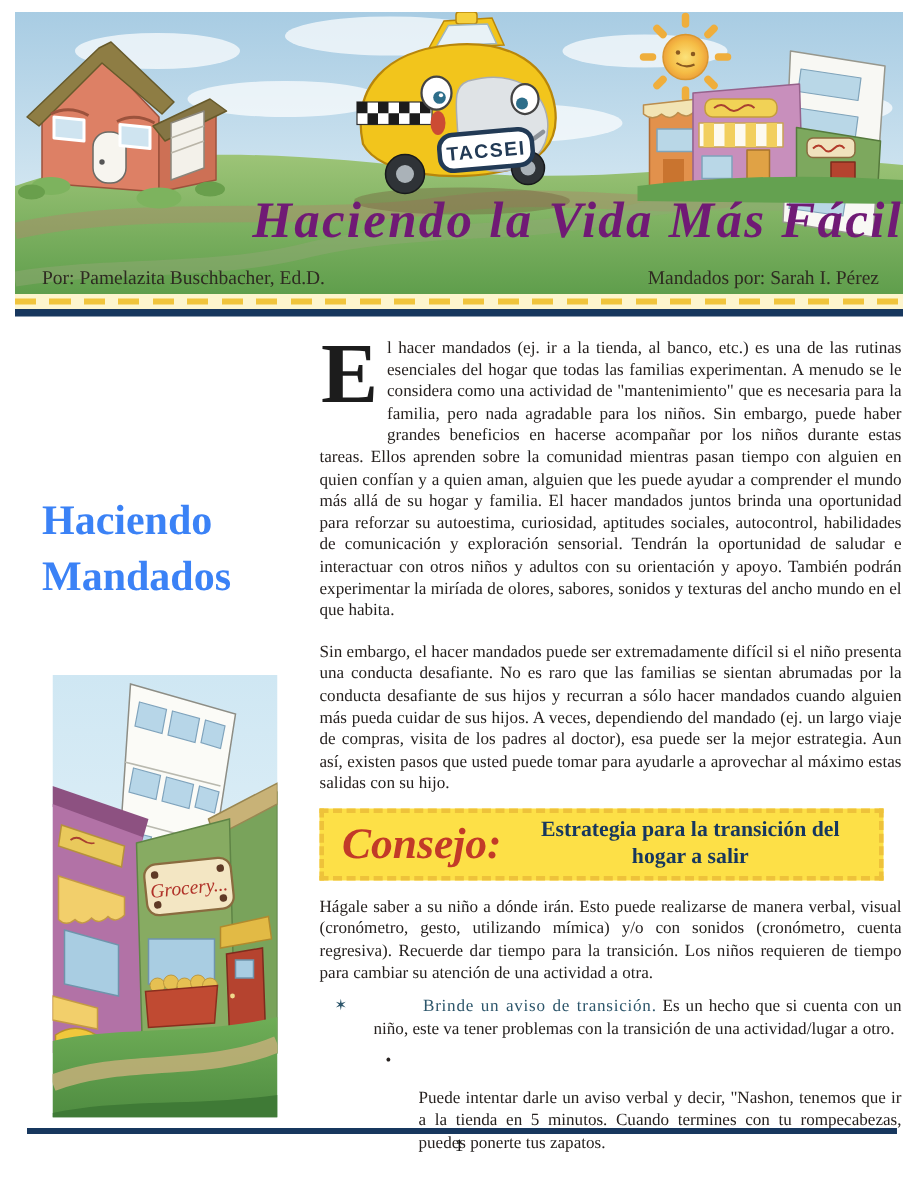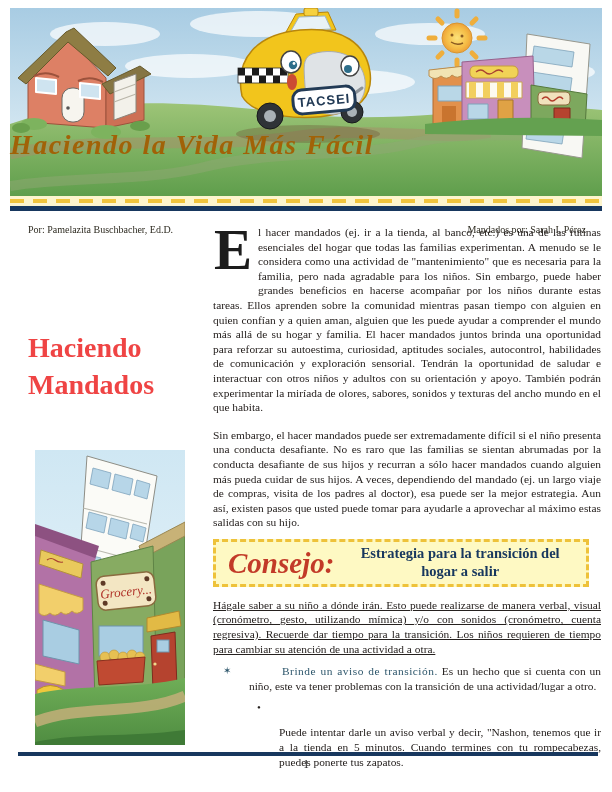--- a/index.html
+++ b/index.html
@@ -11,9 +11,9 @@
   .header-art{position:absolute;left:10px;top:8px;width:592px;height:188px;}
   .header-art svg{display:block;width:592px;height:188px;}
   .doc-title{
-    position:absolute;left:0;right:0;top:121px;text-align:left;
-    font-size:28px;font-style:italic;font-weight:600;letter-spacing:1.5px;
-    color:#a16207;white-space:nowrap;
+    position:absolute;left:0;right:0;top:121px;text-align:right;
+    font-size:34px;font-style:italic;font-weight:600;letter-spacing:1.5px;
+    color:#701a75;white-space:nowrap;
   }
   .byline-row{
     position:absolute;left:18px;right:16px;top:169px;display:flex;

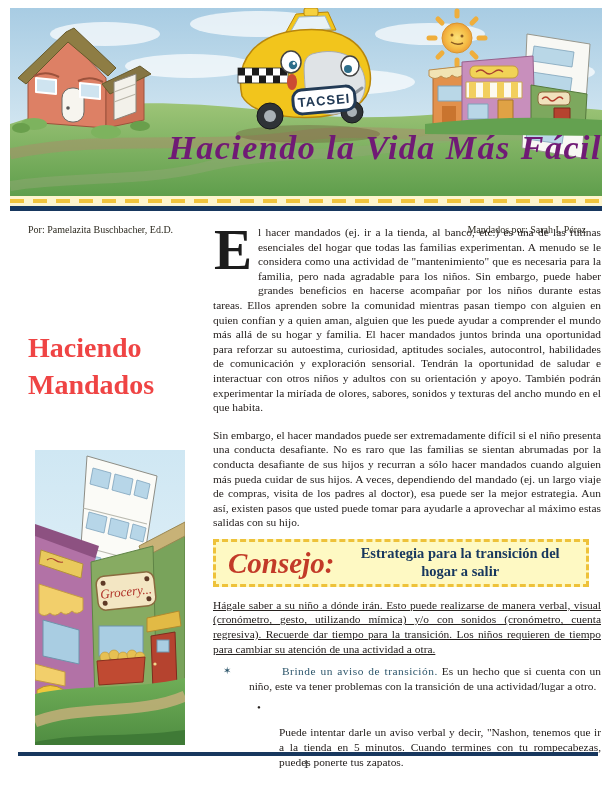--- a/index.html
+++ b/index.html
@@ -17,7 +17,7 @@
   }
   .byline-row{
     position:absolute;left:18px;right:16px;top:169px;display:flex;
-    justify-content:space-between;font-size:10px;color:#2e2b21;margin-top:47px;
+    justify-content:space-between;font-size:13px;color:#2e2b21;
   }
   .dash-strip{position:absolute;left:10px;top:196px;width:592px;height:10px;background:#fdf5cd;}
   .dash-strip .dashes{

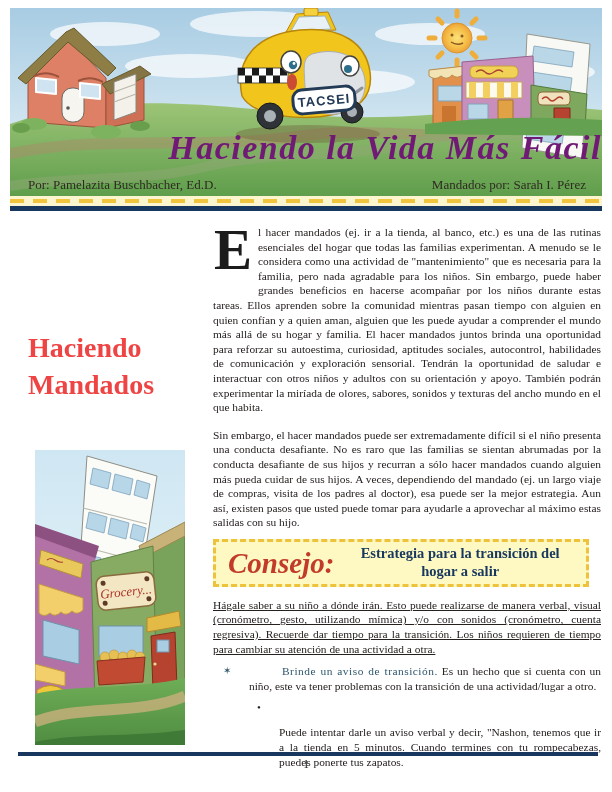--- a/index.html
+++ b/index.html
@@ -28,7 +28,7 @@
   
   .side-heading{
     position:absolute;left:28px;top:310px;width:180px;
-    font-size:28px;line-height:37px;font-weight:bold;color:#ef4444;
+    font-size:28px;line-height:37px;font-weight:bold;color:#3b82f6;
   }
   .side-art{position:absolute;left:35px;top:450px;width:150px;height:295px;}
   .side-art svg{display:block;width:150px;height:295px;}

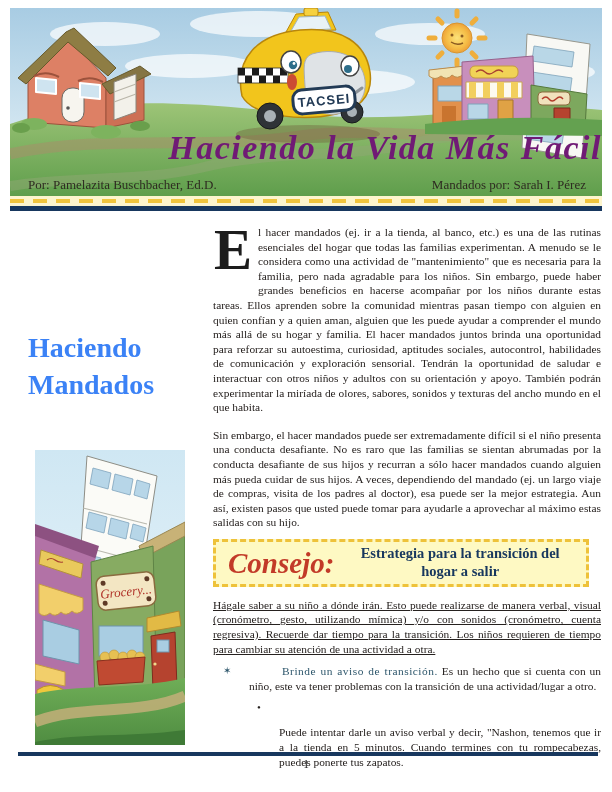--- a/index.html
+++ b/index.html
@@ -43,7 +43,7 @@
     font-weight:bold;color:#1c1c1c;margin:2px 5px 0 0;text-align:center;
   }
   .tip-box{
-    box-sizing:border-box;border:3px dashed #eec23a;background:#fef9c3;
+    box-sizing:border-box;border:3px dashed #eec23a;background:#fde047;
     display:flex;align-items:center;gap:12px;padding:3px 12px;margin:0 12px 11px 0;min-height:48px;
   }
   .tip-label{

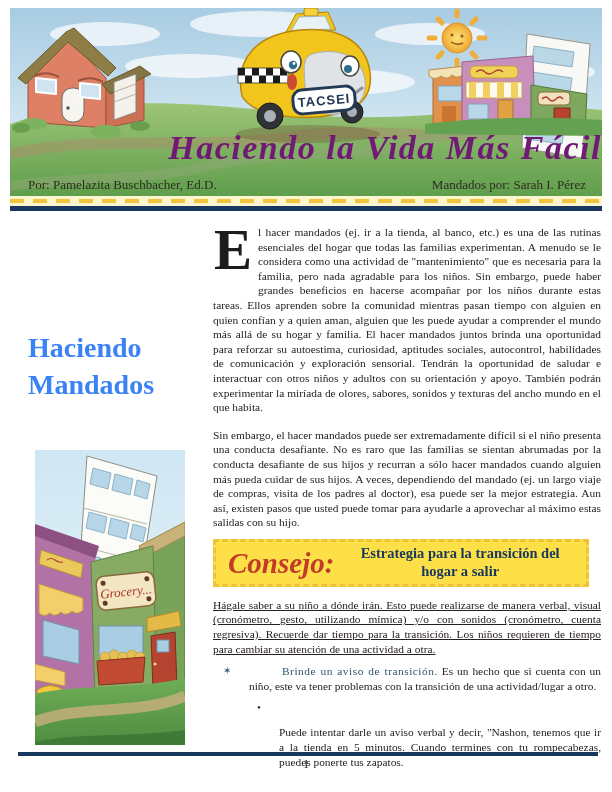--- a/index.html
+++ b/index.html
@@ -299,7 +299,7 @@
       <span class="tip-title">Estrategia para la transición del hogar a salir</span>
     </div>
 
-    <p style="margin-bottom:8px;text-decoration:underline;">Hágale saber a su niño a dónde irán. Esto puede realizarse de manera verbal, visual (cronómetro, gesto, utilizando mímica) y/o con sonidos (cronómetro, cuenta regresiva). Recuerde dar tiempo para la transición. Los niños requieren de tiempo para cambiar su atención de una actividad a otra.</p>
+    <p style="margin-bottom:8px;">Hágale saber a su niño a dónde irán. Esto puede realizarse de manera verbal, visual (cronómetro, gesto, utilizando mímica) y/o con sonidos (cronómetro, cuenta regresiva). Recuerde dar tiempo para la transición. Los niños requieren de tiempo para cambiar su atención de una actividad a otra.</p>
 
     <div class="bullet">
       <span class="marker">✶</span>

